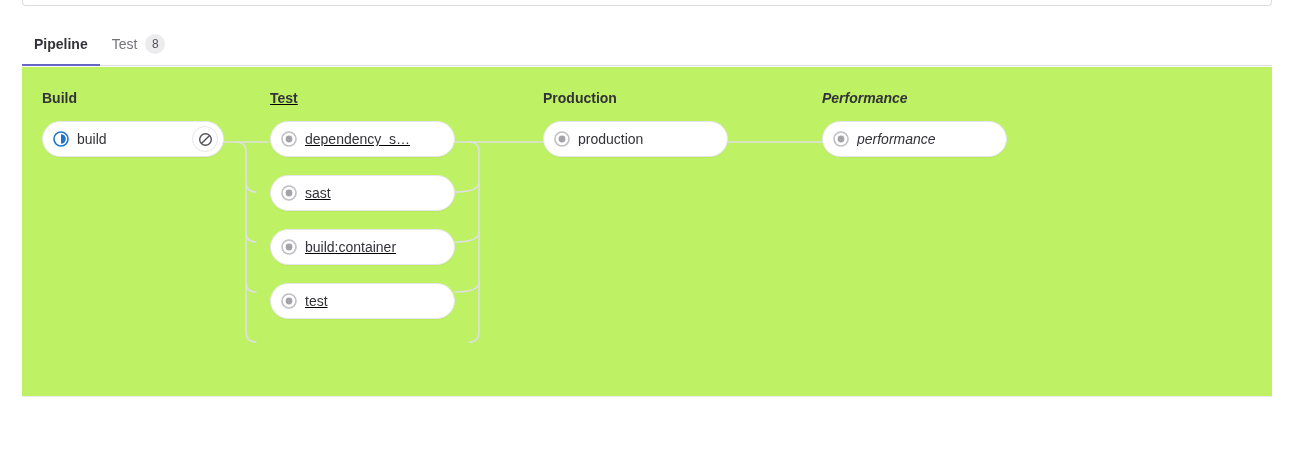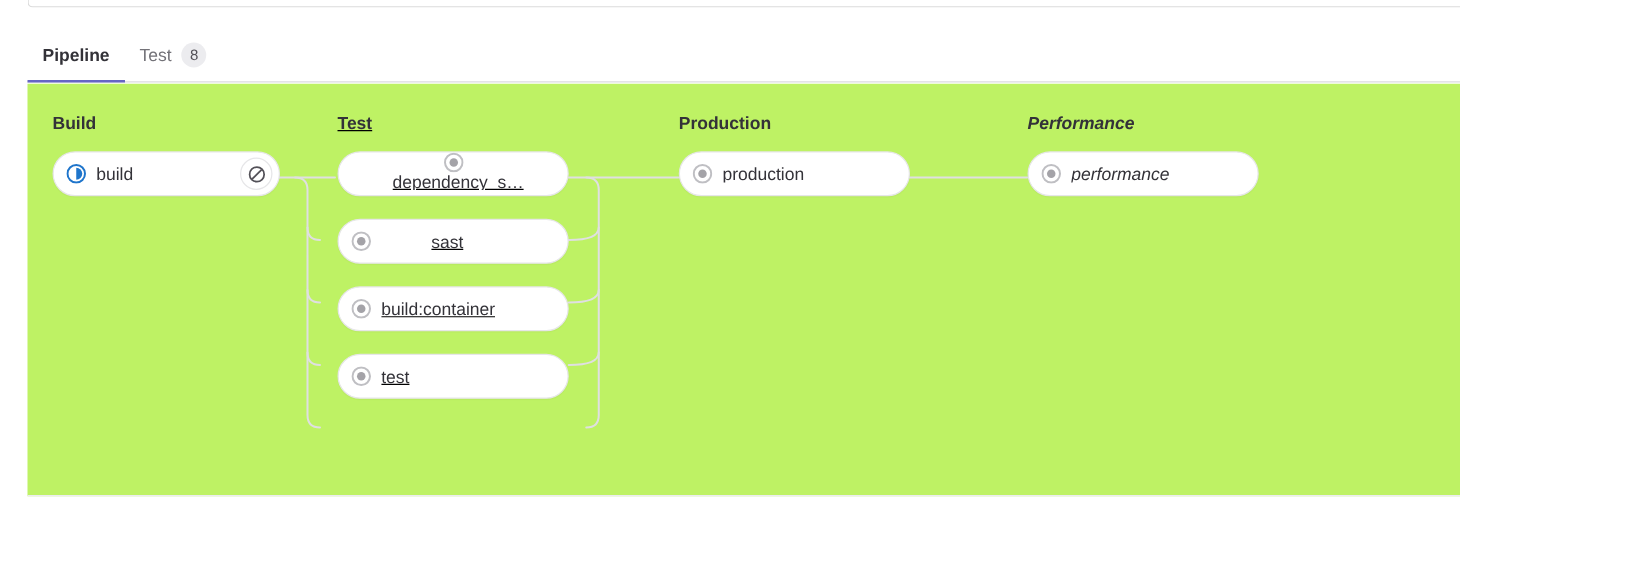--- a/index.html
+++ b/index.html
@@ -11,7 +11,7 @@
     -webkit-font-smoothing: antialiased;
   }
 
-  .page { position: relative; width: 1168px; height: 458px; overflow: hidden; }
+  .page { position: relative; width: 1300px; height: 458px; overflow: hidden; }
 
   
   .top-card-edge {

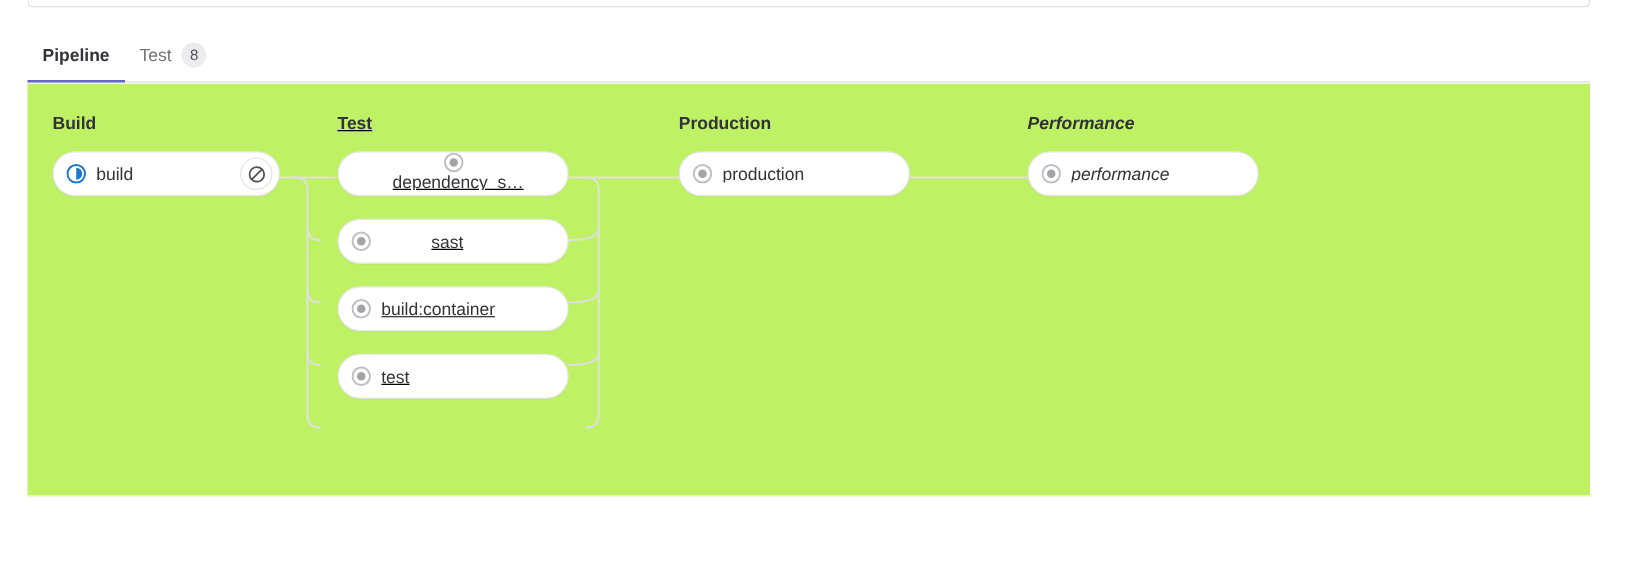--- a/index.html
+++ b/index.html
@@ -154,7 +154,7 @@
       <div class="jobs">
 
 
-        <div class="job-pill" style="width:185px;flex-direction:column;">
+        <div class="job-pill" style="width:185px;">
           <svg class="status-icon" viewBox="0 0 16 16">
             <circle cx="8" cy="8" r="7" fill="none" stroke="#bfbfc3" stroke-width="1.6"></circle>
             <circle cx="8" cy="8" r="3.4" fill="#a4a3a8"></circle>

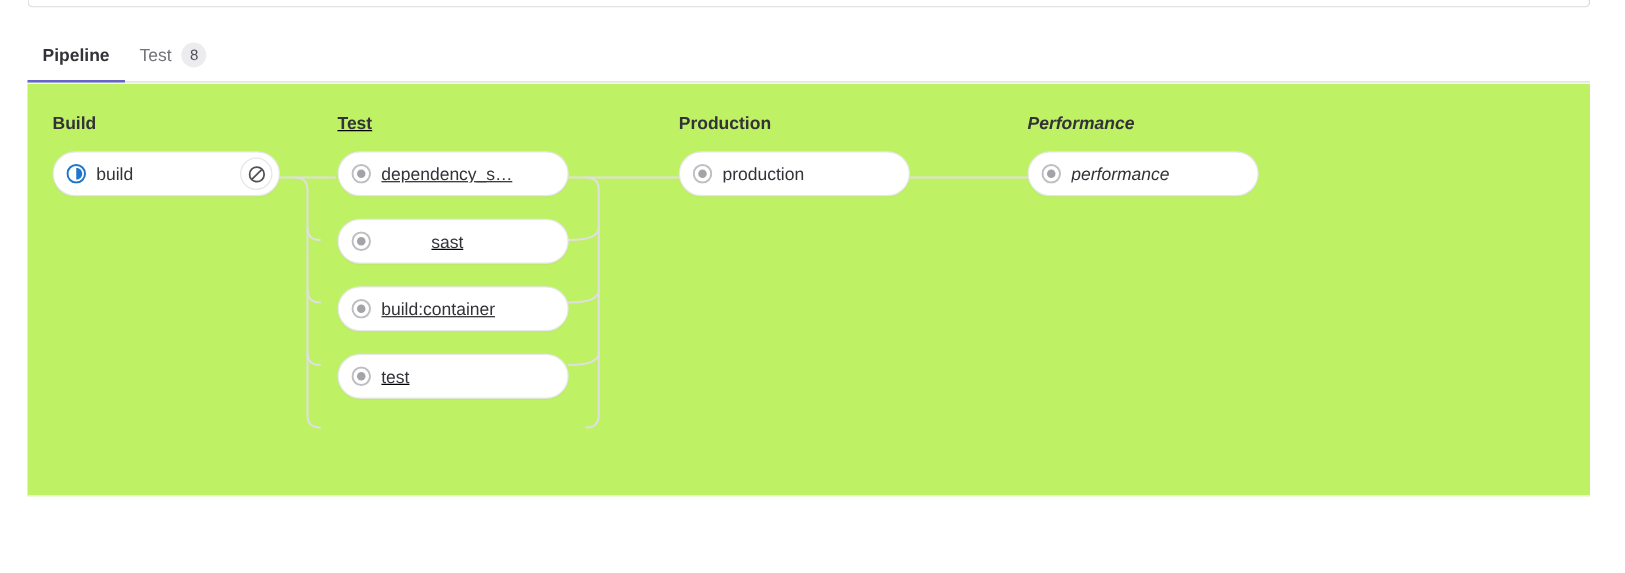--- a/index.html
+++ b/index.html
@@ -162,7 +162,7 @@
           <span class="job-label">dependency_s…</span>
         </div>
 
-        <div class="job-pill" style="width:185px;gap:40px;">
+        <div class="job-pill" style="width:185px;">
           <svg class="status-icon" viewBox="0 0 16 16">
             <circle cx="8" cy="8" r="7" fill="none" stroke="#bfbfc3" stroke-width="1.6"></circle>
             <circle cx="8" cy="8" r="3.4" fill="#a4a3a8"></circle>

